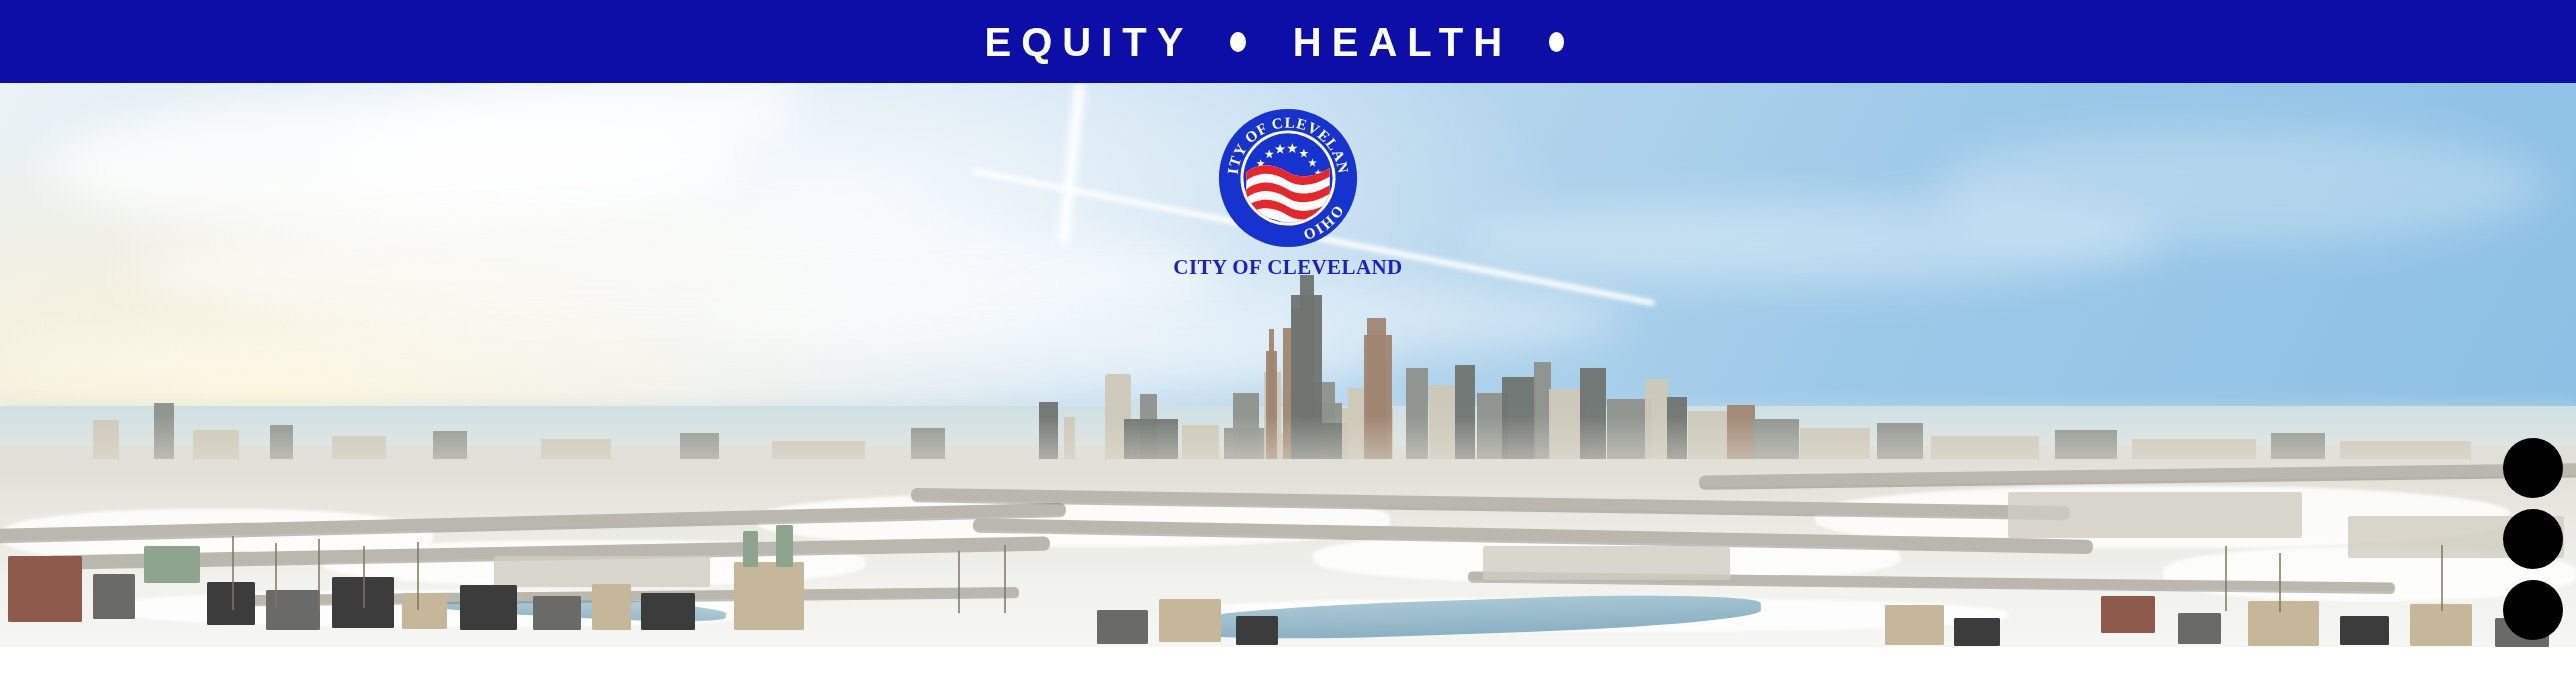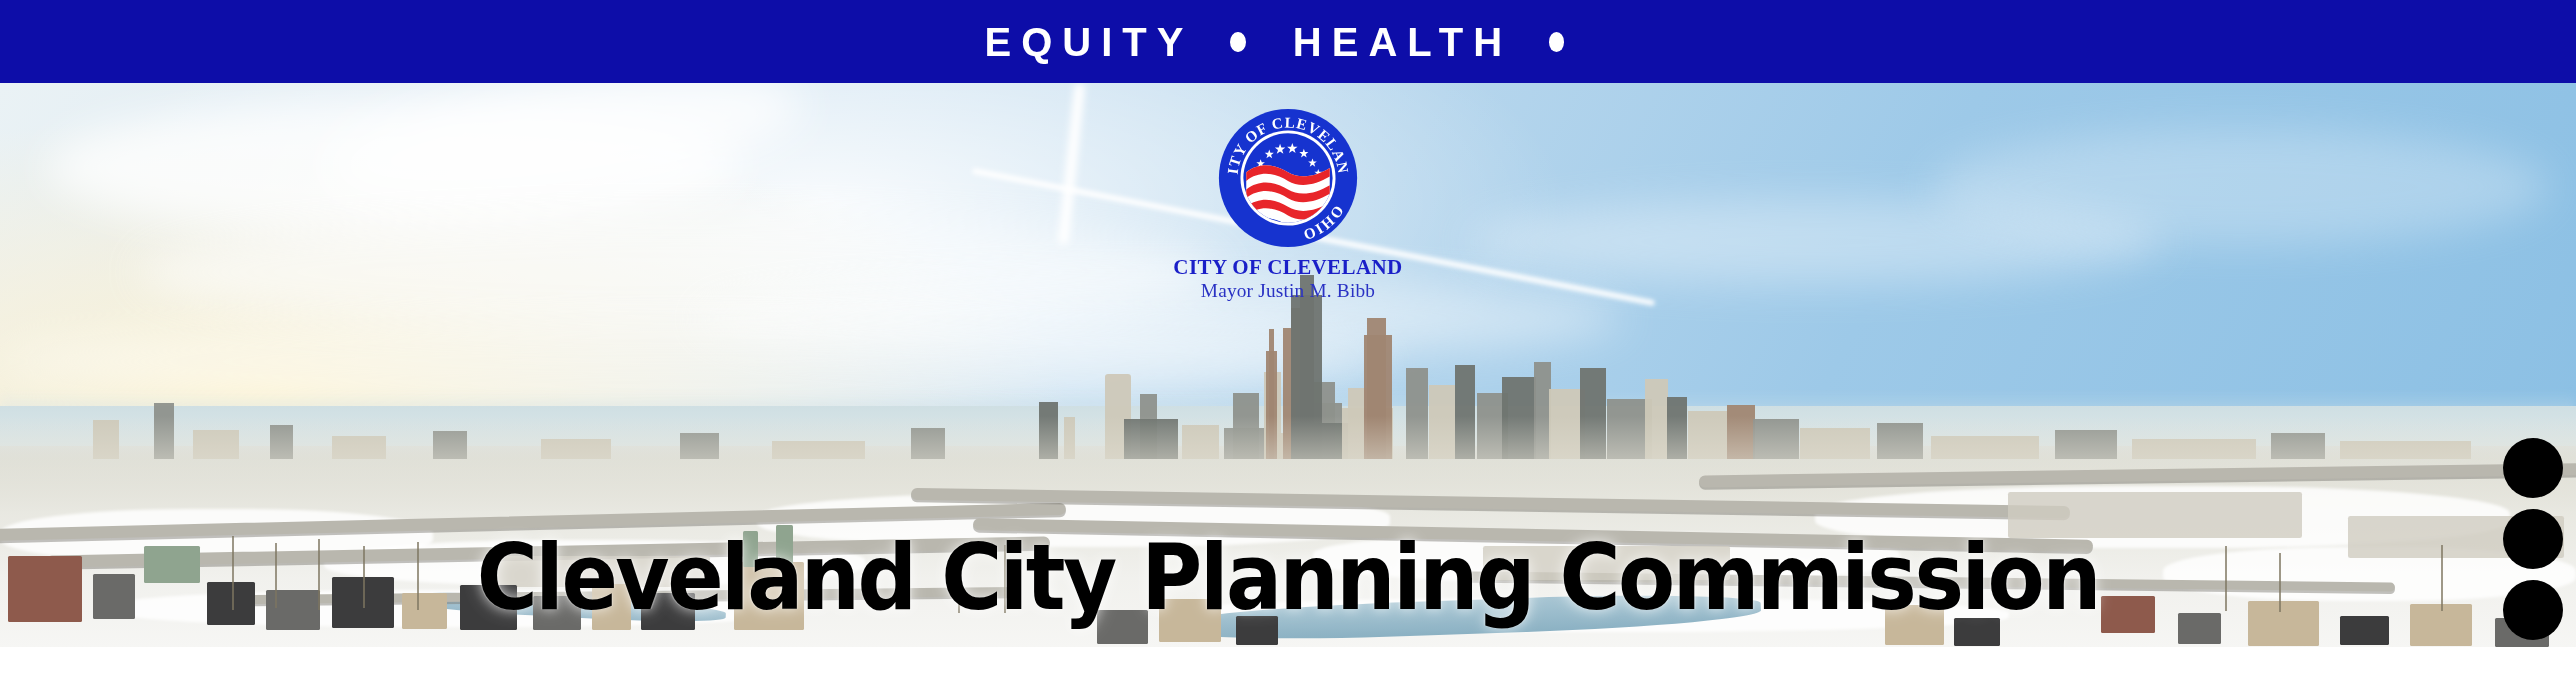--- a/index.html
+++ b/index.html
@@ -522,7 +522,6 @@
         </svg>
       </div>
       <div class="seal-title">CITY OF CLEVELAND</div>
-      <div class="seal-sub">Mayor Justin M. Bibb</div>
     </div>
 
     <div class="main-title">

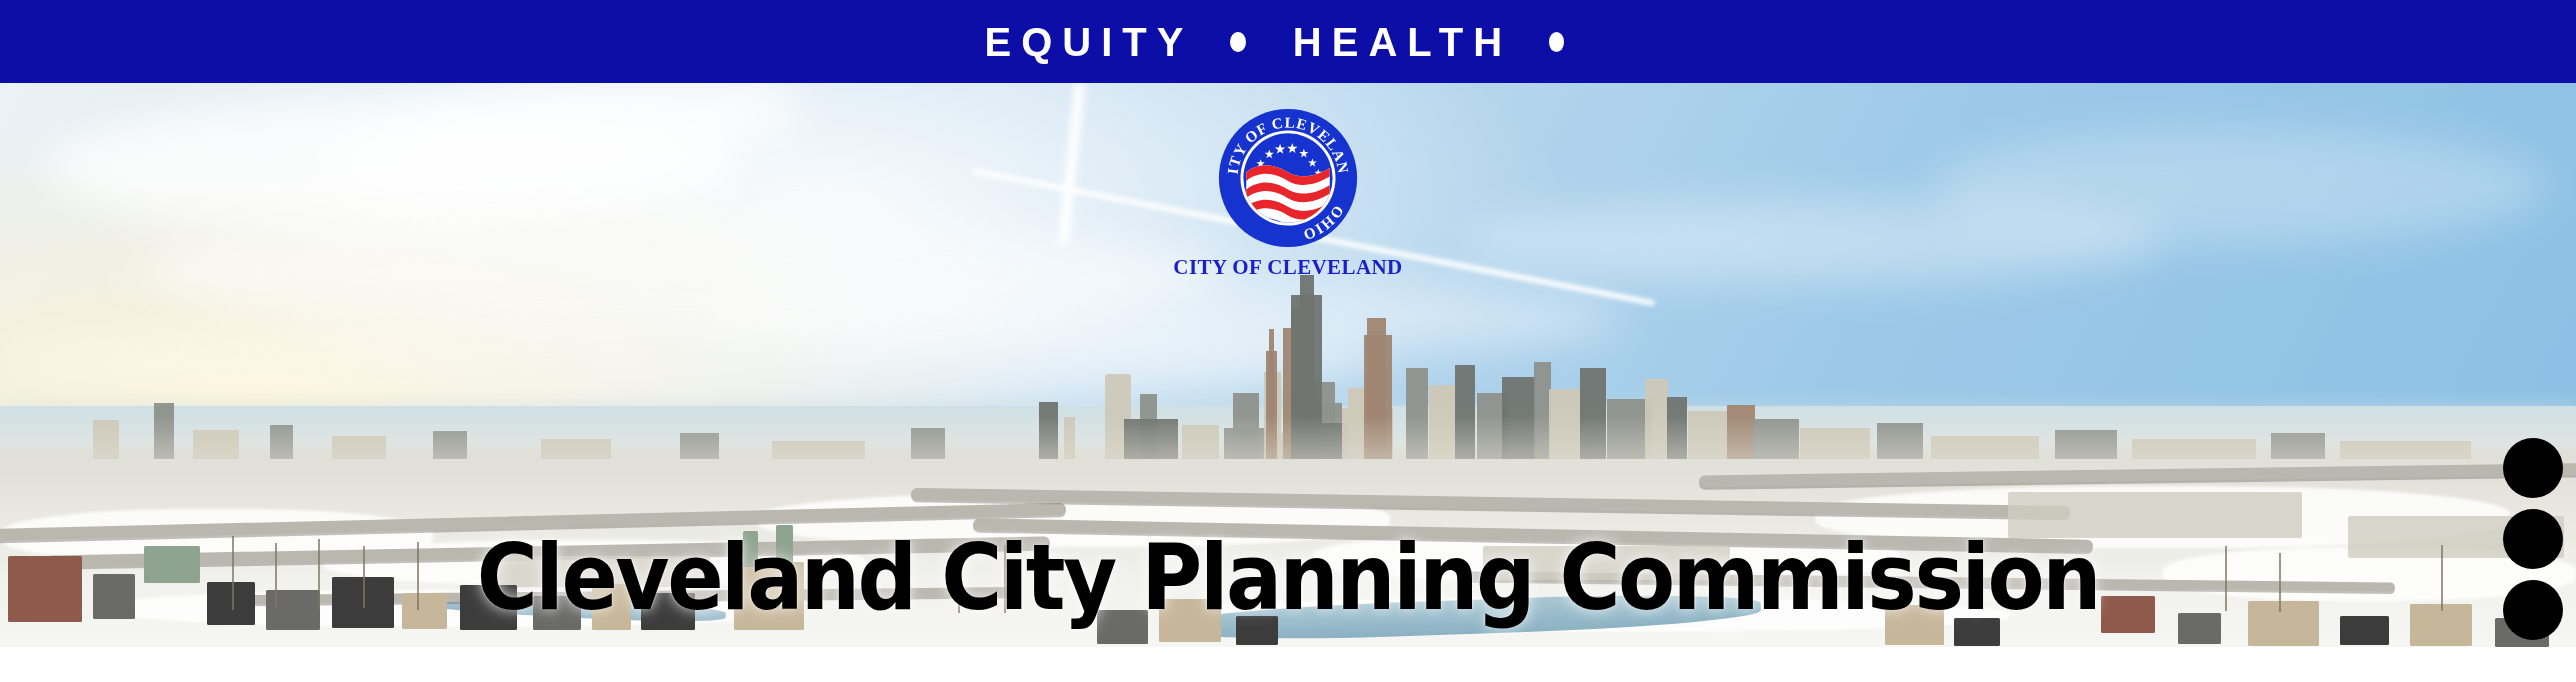--- a/index.html
+++ b/index.html
@@ -524,9 +524,6 @@
       <div class="seal-title">CITY OF CLEVELAND</div>
     </div>
 
-    <div class="main-title">
-      <span class="main-title-text">Cleveland City Planning Commission</span>
-    </div>
 
     <div class="social">
 

